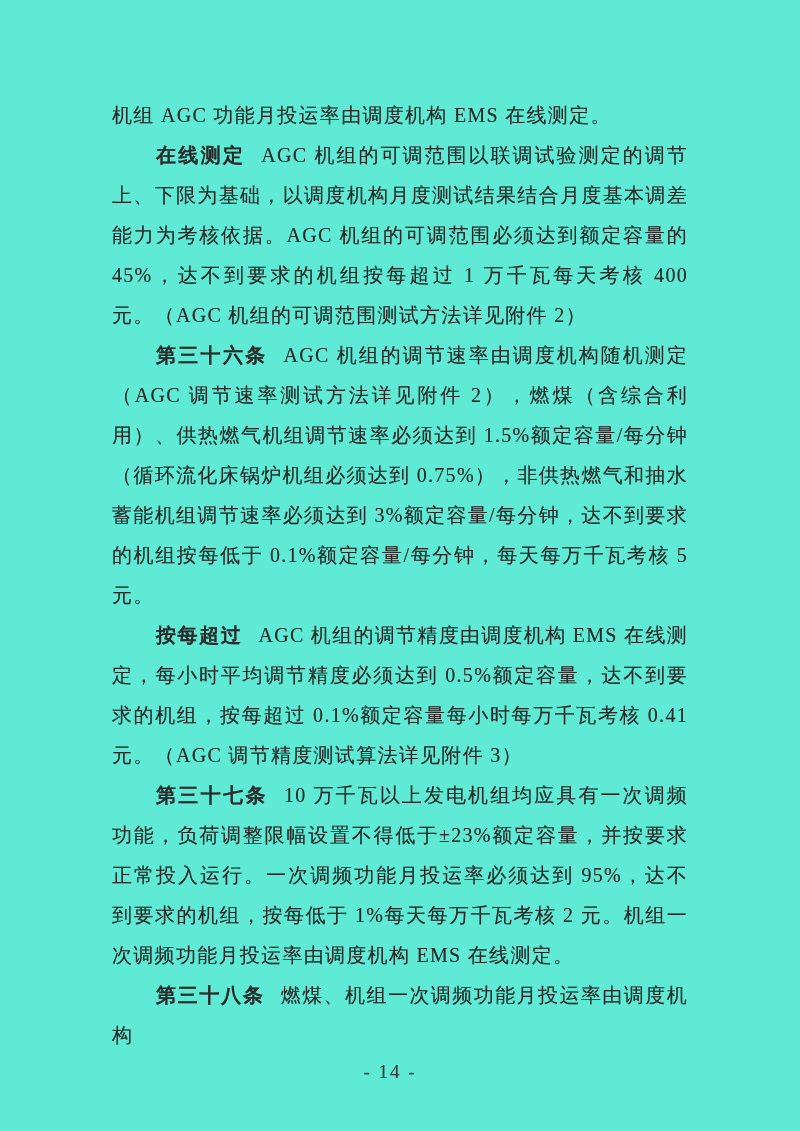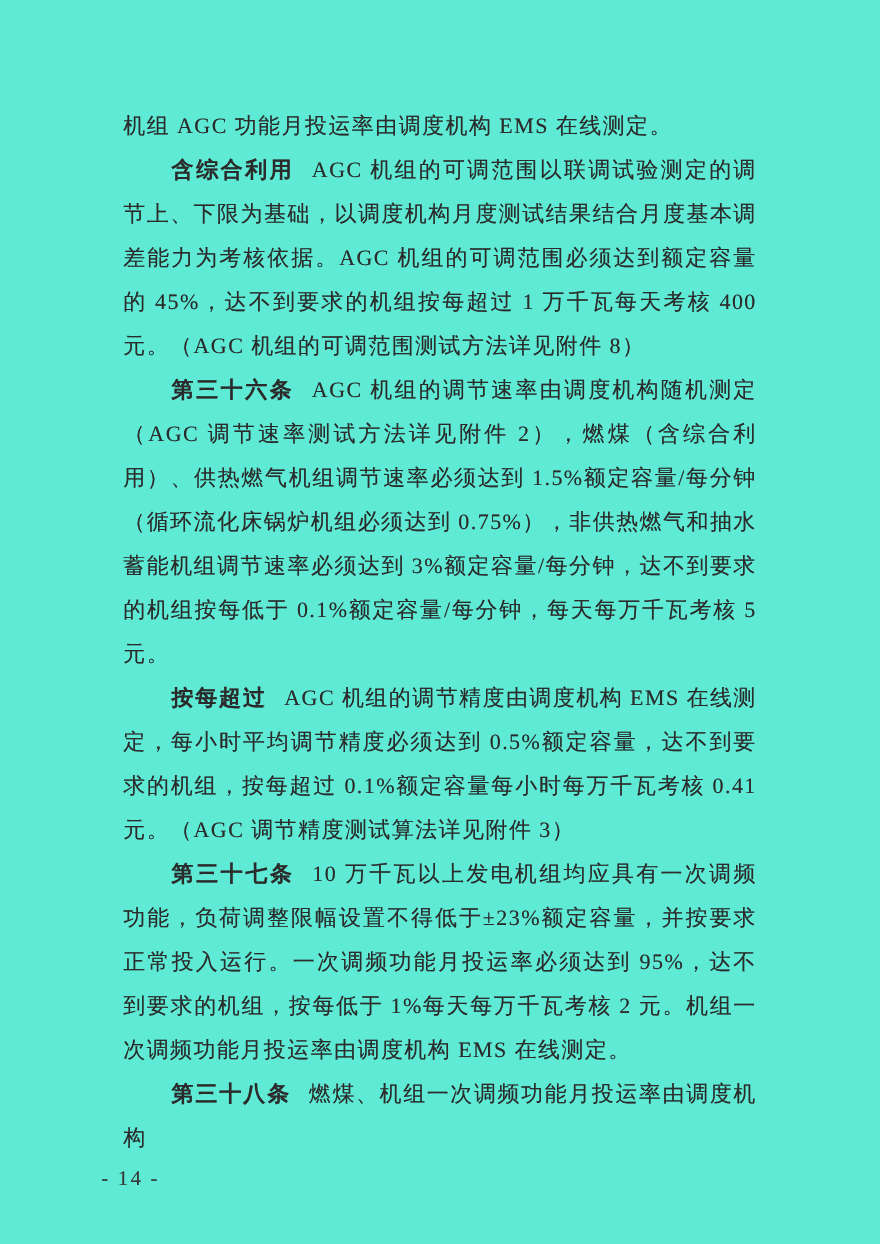--- a/index.html
+++ b/index.html
@@ -62,7 +62,7 @@
 
     <p class="para continuation"><span>机组 AGC 功能月投运率由调度机构 EMS 在线测定。</span></p>
 
-    <p class="para"><span class="term">含综合利用</span><span>AGC 机组的可调范围以联调试验测定的调节上、下限为基础，以调度机构月度测试结果结合月度基本调差能力为考核依据。AGC 机组的可调范围必须达到额定容量的 45%，达不到要求的机组按每超过 1 万千瓦每天考核 400 元。（AGC 机组的可调范围测试方法详见附件 8）</span></p>
+    <p class="para"><span class="term">在线测定</span><span>AGC 机组的可调范围以联调试验测定的调节上、下限为基础，以调度机构月度测试结果结合月度基本调差能力为考核依据。AGC 机组的可调范围必须达到额定容量的 45%，达不到要求的机组按每超过 1 万千瓦每天考核 400 元。（AGC 机组的可调范围测试方法详见附件 8）</span></p>
 
     <p class="para"><span class="term">第三十六条</span><span>AGC 机组的调节速率由调度机构随机测定（AGC 调节速率测试方法详见附件 2），燃煤（含综合利用）、供热燃气机组调节速率必须达到 1.5%额定容量/每分钟（循环流化床锅炉机组必须达到 0.75%），非供热燃气和抽水蓄能机组调节速率必须达到 3%额定容量/每分钟，达不到要求的机组按每低于 0.1%额定容量/每分钟，每天每万千瓦考核 5 元。</span></p>
 

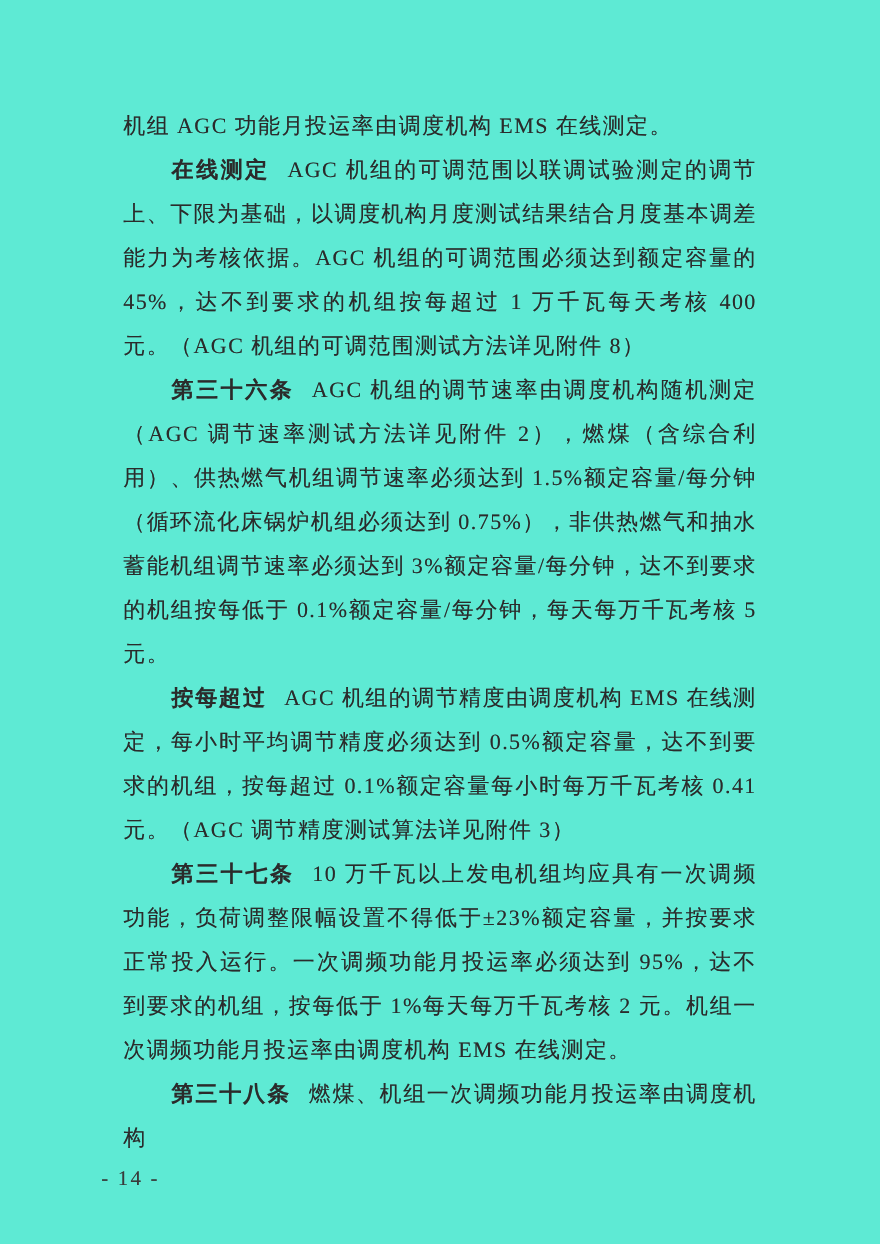--- a/index.html
+++ b/index.html
@@ -62,7 +62,7 @@
 
     <p class="para continuation"><span>机组 AGC 功能月投运率由调度机构 EMS 在线测定。</span></p>
 
-    <p class="para"><span class="term">在线测定</span><span>AGC 机组的可调范围以联调试验测定的调节上、下限为基础，以调度机构月度测试结果结合月度基本调差能力为考核依据。AGC 机组的可调范围必须达到额定容量的 45%，达不到要求的机组按每超过 1 万千瓦每天考核 400 元。（AGC 机组的可调范围测试方法详见附件 8）</span></p>
+    <p class="para"><span class="term">在线测定</span><span>AGC 机组的可调范围以联调试验测定的调节上、下限为基础，以调度机构月度测试结果结合月度基本调差能力为考核依据。AGC 机组的可调范围必须达到额定容量的 45%，达不到要求的机组按每超过 1 万千瓦每天考核 400 元。（AGC 机组的可调范围测试方法详见附件 2）</span></p>
 
     <p class="para"><span class="term">第三十六条</span><span>AGC 机组的调节速率由调度机构随机测定（AGC 调节速率测试方法详见附件 2），燃煤（含综合利用）、供热燃气机组调节速率必须达到 1.5%额定容量/每分钟（循环流化床锅炉机组必须达到 0.75%），非供热燃气和抽水蓄能机组调节速率必须达到 3%额定容量/每分钟，达不到要求的机组按每低于 0.1%额定容量/每分钟，每天每万千瓦考核 5 元。</span></p>
 

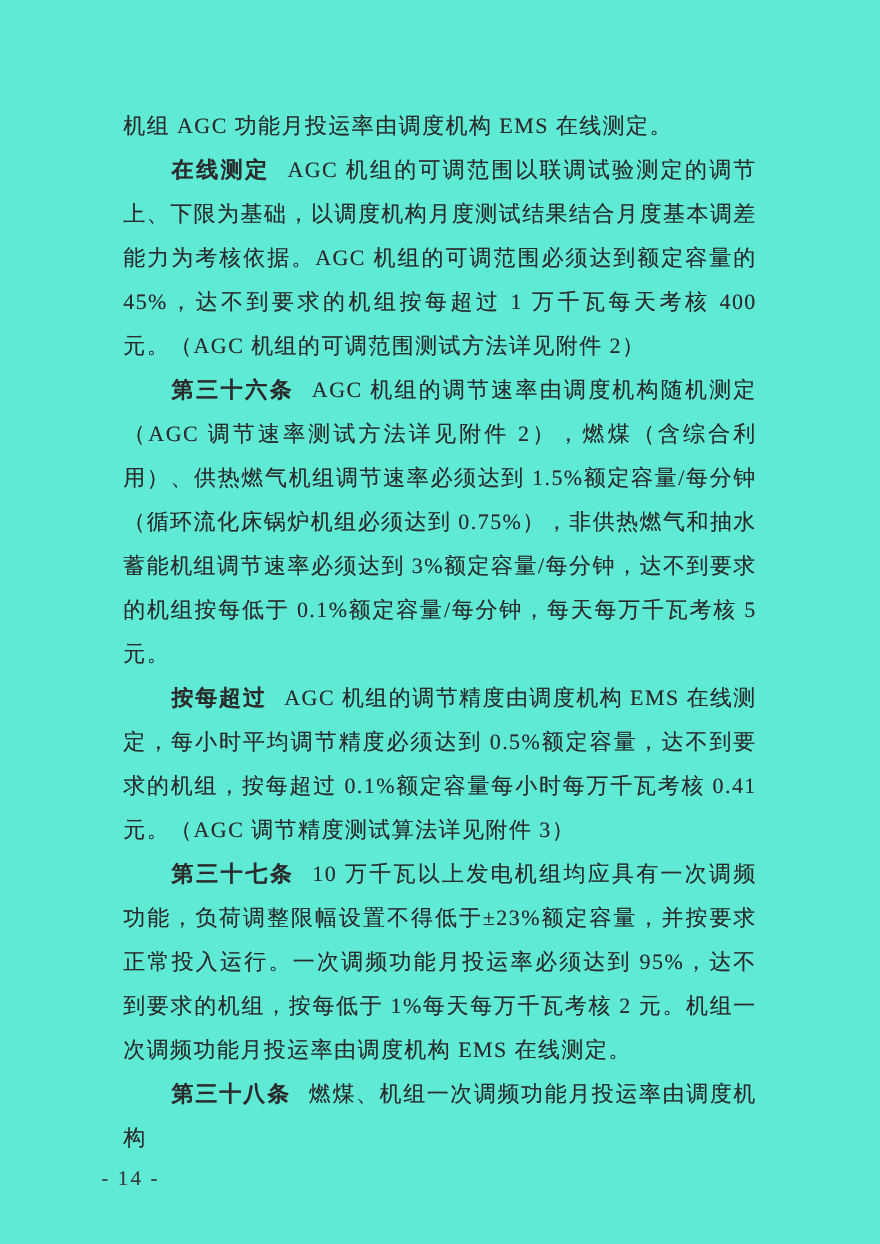--- a/index.html
+++ b/index.html
@@ -47,6 +47,7 @@
     top: 1057px;
     left: 92px;
     width: 596px;
+    text-align: center;
     font-size: 19px;
     line-height: 30px;
     letter-spacing: 2px;

